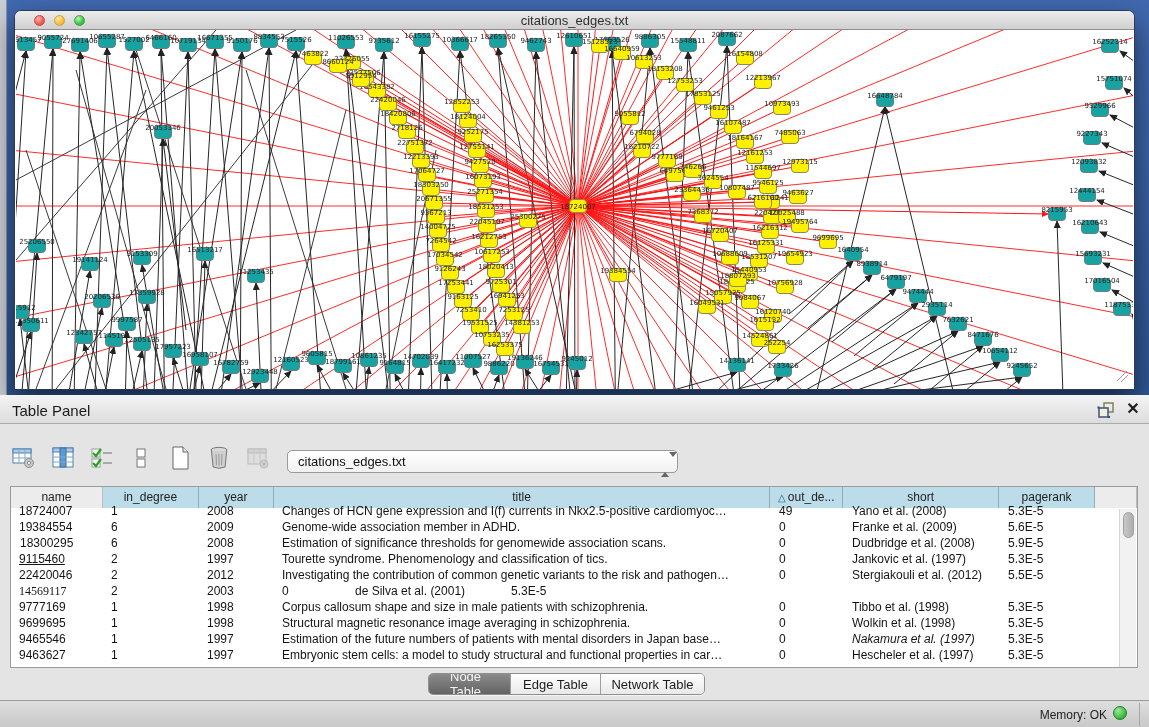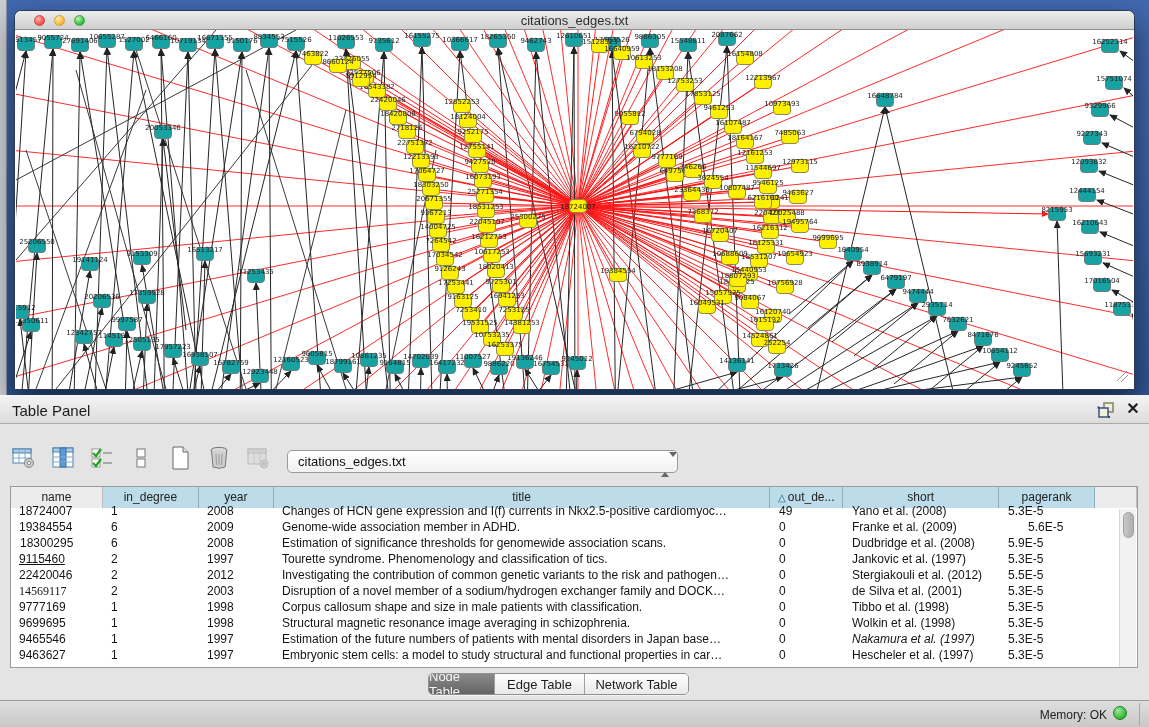--- a/index.html
+++ b/index.html
@@ -855,7 +855,7 @@
           <div class="td" style="width: 497px;">Genome-wide association member in ADHD.</div>
           <div class="td" style="width: 73px;">0</div>
           <div class="td" style="width: 156px;">Franke et al. (2009)</div>
-          <div class="td" style="width: 96px; margin-left: 20px;">5.6E-5</div>
+          <div class="td" style="width: 96px;">5.6E-5</div>
         </div>
         <div class="tr">
           <div class="td" style="width: 92px; padding-left: 9px;">18300295</div>

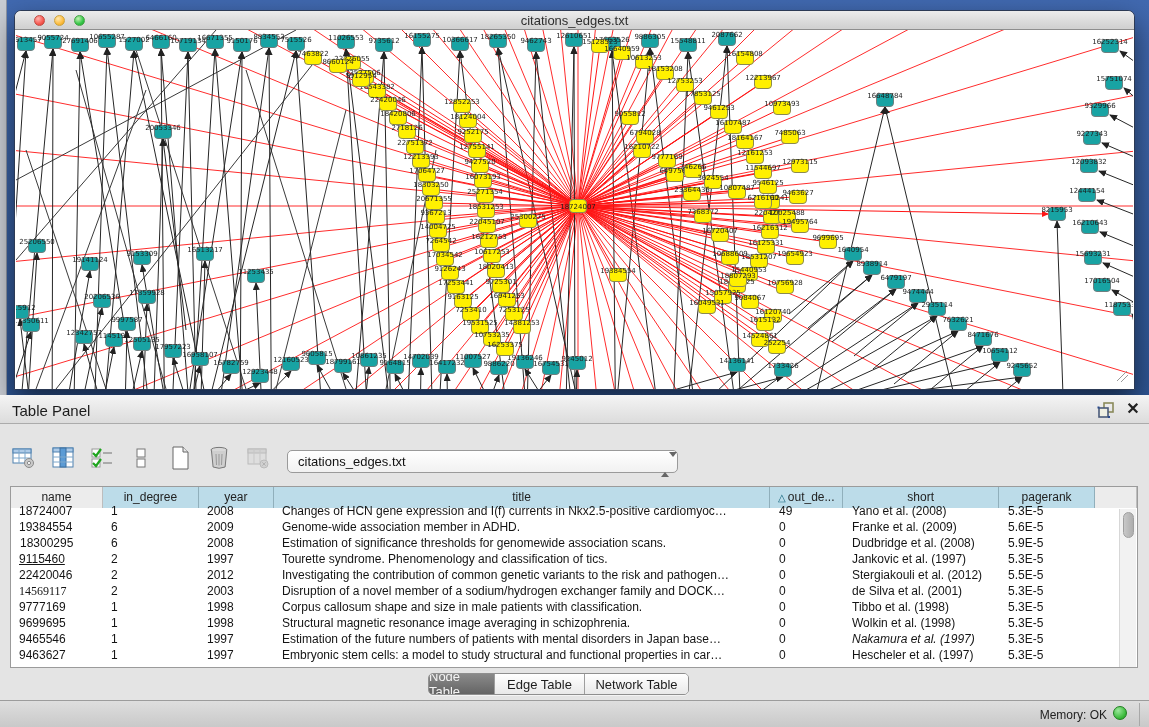--- a/index.html
+++ b/index.html
@@ -888,7 +888,6 @@
           <div class="td" style="width: 92px; font-family: Liberation Serif, serif;">14569117</div>
           <div class="td" style="width: 96px;">2</div>
           <div class="td" style="width: 75px;">2003</div>
-          <div class="td" style="width: 497px;">Disruption of a novel member of a sodium/hydrogen exchanger family and DOCK…</div>
           <div class="td" style="width: 73px;">0</div>
           <div class="td" style="width: 156px;">de Silva et al. (2001)</div>
           <div class="td" style="width: 96px;">5.3E-5</div>

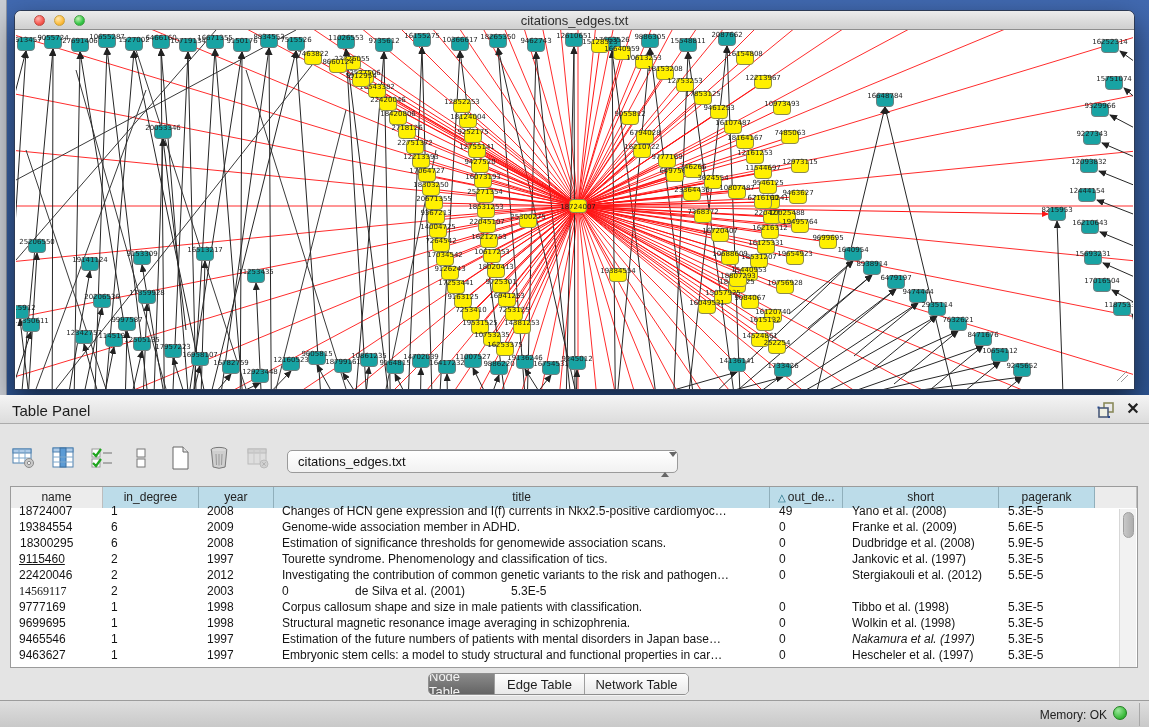--- a/index.html
+++ b/index.html
@@ -896,7 +896,7 @@
           <div class="td" style="width: 92px;">9777169</div>
           <div class="td" style="width: 96px;">1</div>
           <div class="td" style="width: 75px;">1998</div>
-          <div class="td" style="width: 497px;">Corpus callosum shape and size in male patients with classification.</div>
+          <div class="td" style="width: 497px;">Corpus callosum shape and size in male patients with schizophrenia.</div>
           <div class="td" style="width: 73px;">0</div>
           <div class="td" style="width: 156px;">Tibbo et al. (1998)</div>
           <div class="td" style="width: 96px;">5.3E-5</div>

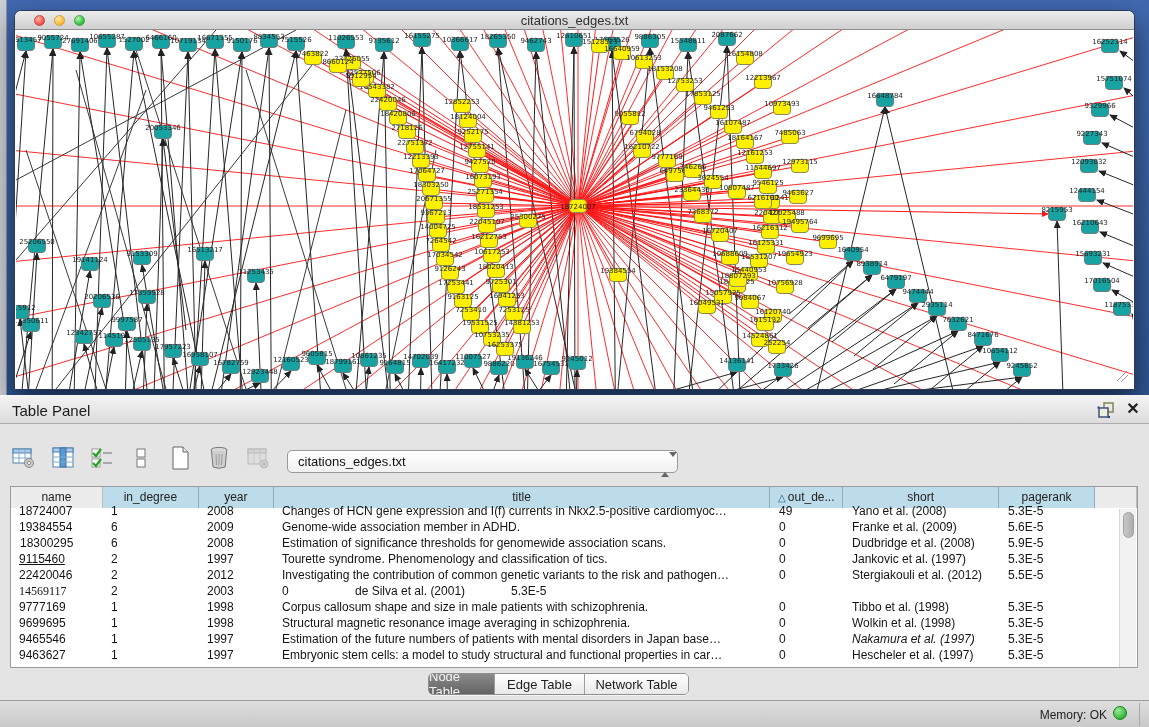--- a/index.html
+++ b/index.html
@@ -936,7 +936,7 @@
 
   <div id="tabbar">
     <div id="segctl">
-        <div class="seg sel" style="width: 66px;">Node Table</div>
+        <div class="seg sel" style="width: 82px; padding-left: 21px;">Node Table</div>
         <div class="seg" style="width: 90px;">Edge Table</div>
         <div class="seg" style="width: 103px;">Network Table</div>
       </div>

